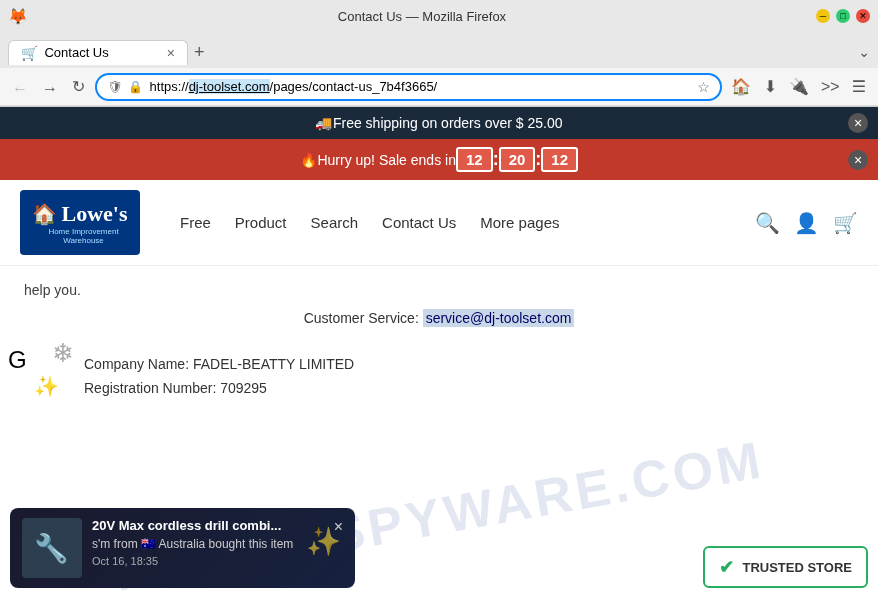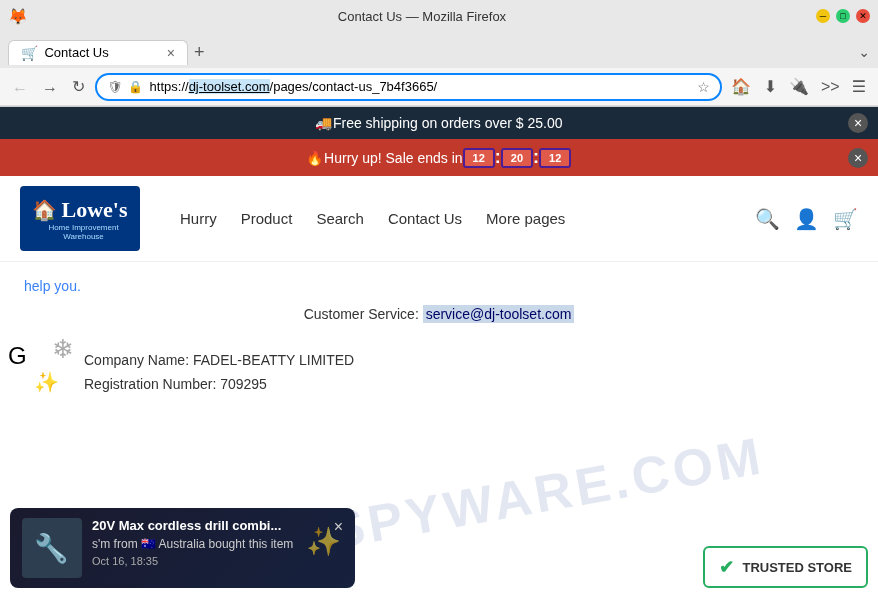--- a/index.html
+++ b/index.html
@@ -43,7 +43,7 @@
 
     
     .banner-countdown { background: #c0392b; color: #fff; text-align: center; padding: 8px 16px; font-size: 14px; display: flex; align-items: center; justify-content: center; position: relative; }
-    .countdown-box { background: #c0392b; border: 2px solid #4c1d95; padding: 2px 8px; border-radius: 3px; font-weight: bold; font-size: 11px; background-color: #e05a4a; }
+    .countdown-box { background: #c0392b; border: 2px solid #ffffff; padding: 2px 8px; border-radius: 3px; font-weight: bold; font-size: 15px; background-color: #e05a4a; }
     .countdown-sep { font-size: 18px; font-weight: bold; }
     .banner-close-red { position: absolute; right: 10px; top: 50%; transform: translateY(-50%); background: #555; color: #fff; border: none; border-radius: 50%; width: 20px; height: 20px; cursor: pointer; font-size: 14px; display: flex; align-items: center; justify-content: center; }
 

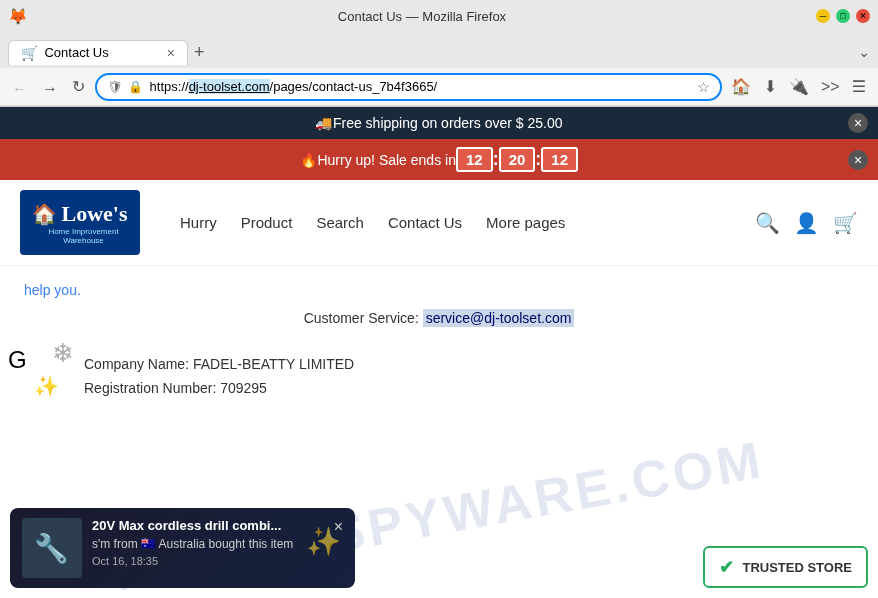--- a/index.html
+++ b/index.html
@@ -168,7 +168,7 @@
       </div>
 
       <nav class="site-nav-links">
-        <a class="site-nav-link">Hurry</a>
+        <a class="site-nav-link">Free</a>
         <a class="site-nav-link">Product</a>
         <a class="site-nav-link">Search</a>
         <a class="site-nav-link">Contact Us</a>

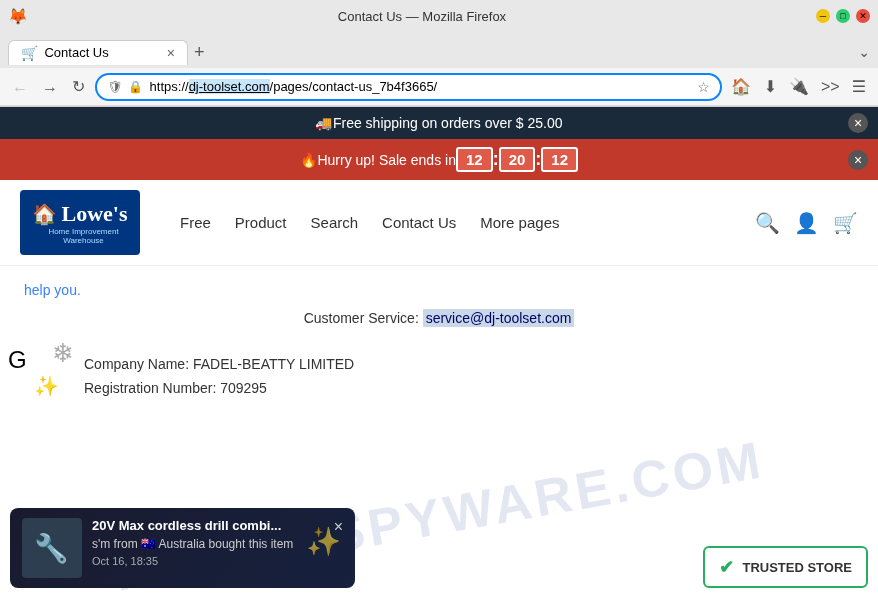--- a/index.html
+++ b/index.html
@@ -60,7 +60,7 @@
 
     
     .main-content { padding: 16px 24px; background: #fff; }
-    .help-text { color: #3b82f6; font-size: 14px; margin-bottom: 12px; }
+    .help-text { color: #404040; font-size: 14px; margin-bottom: 12px; }
     .customer-service { color: #333; font-size: 14px; margin-bottom: 20px; text-align: center; }
     .service-email { background: #c8d8e8; color: #006; font-size: 14px; padding: 1px 3px; }
 

